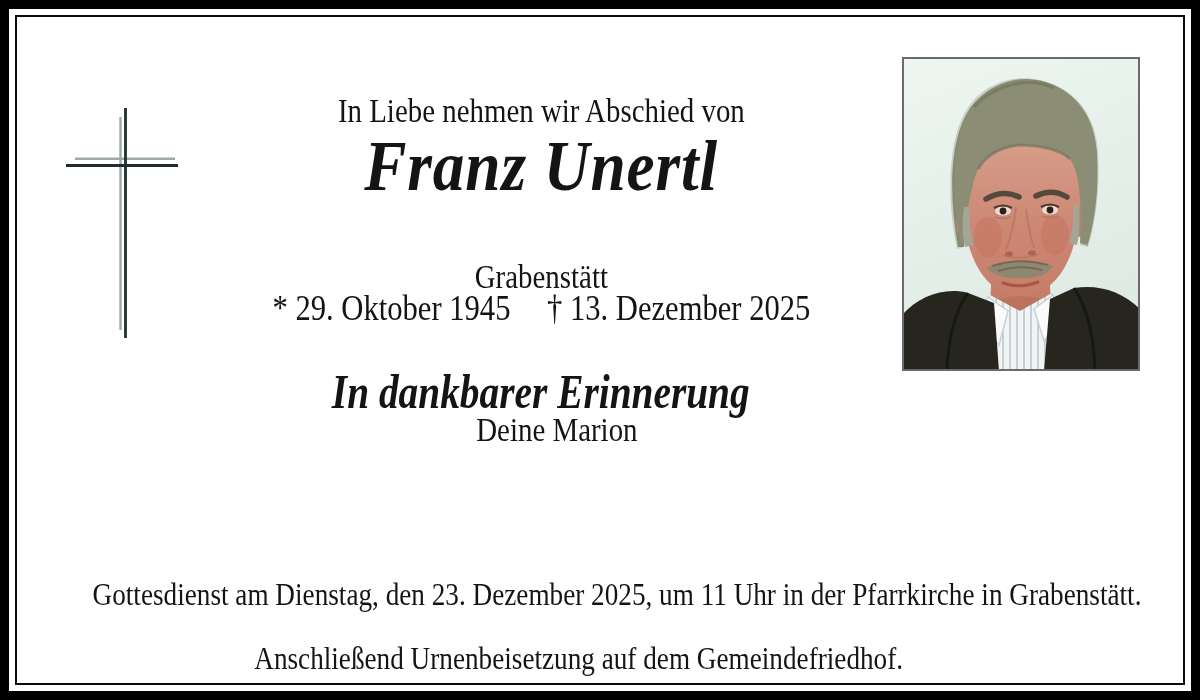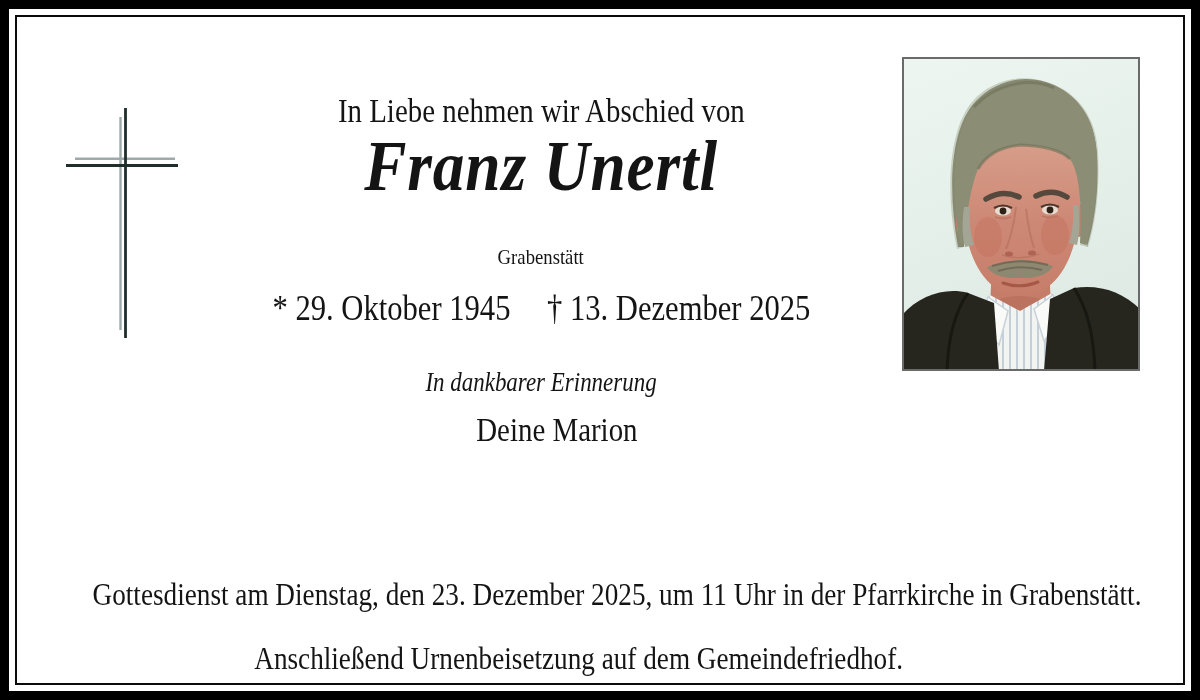--- a/index.html
+++ b/index.html
@@ -24,7 +24,7 @@
   .cnd-rem{display:inline-block;transform:scaleX(0.82);transform-origin:50% 50%;white-space:nowrap;}
   .line-intro{top:66px;font-size:34px;margin-top:28px;}
   .line-name{top:130px;font-size:72px;font-weight:bold;font-style:italic;letter-spacing:1px;}
-  .line-residence{top:246px;font-size:22px;}
+  .line-residence{top:260px;font-size:34px;}
   .line-dates{top:290px;font-size:36px;}
   .date-gap{display:inline-block;width:43px;}
   .line-remembrance{top:368px;font-size:28px;font-weight:normal;font-style:italic;}

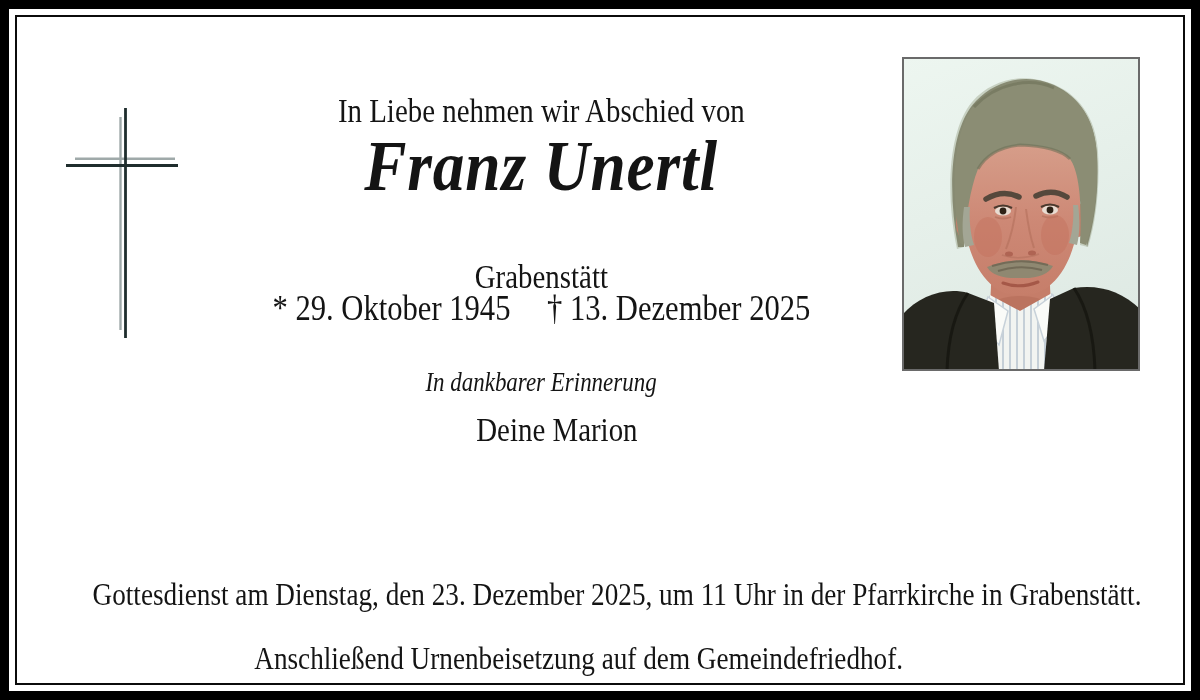--- a/index.html
+++ b/index.html
@@ -27,7 +27,7 @@
   .line-residence{top:260px;font-size:34px;}
   .line-dates{top:290px;font-size:36px;}
   .date-gap{display:inline-block;width:43px;}
-  .line-remembrance{top:368px;font-size:28px;font-weight:normal;font-style:italic;}
+  .line-remembrance{top:368px;font-size:48px;font-weight:bold;font-style:italic;}
   .mourners{position:absolute;top:413px;left:0;width:1082px;text-align:center;font-size:34px;padding-left:16px;}
   .mourners div{line-height:34px;white-space:nowrap;}
   .mourners .cnd{transform:scaleX(0.85);}

